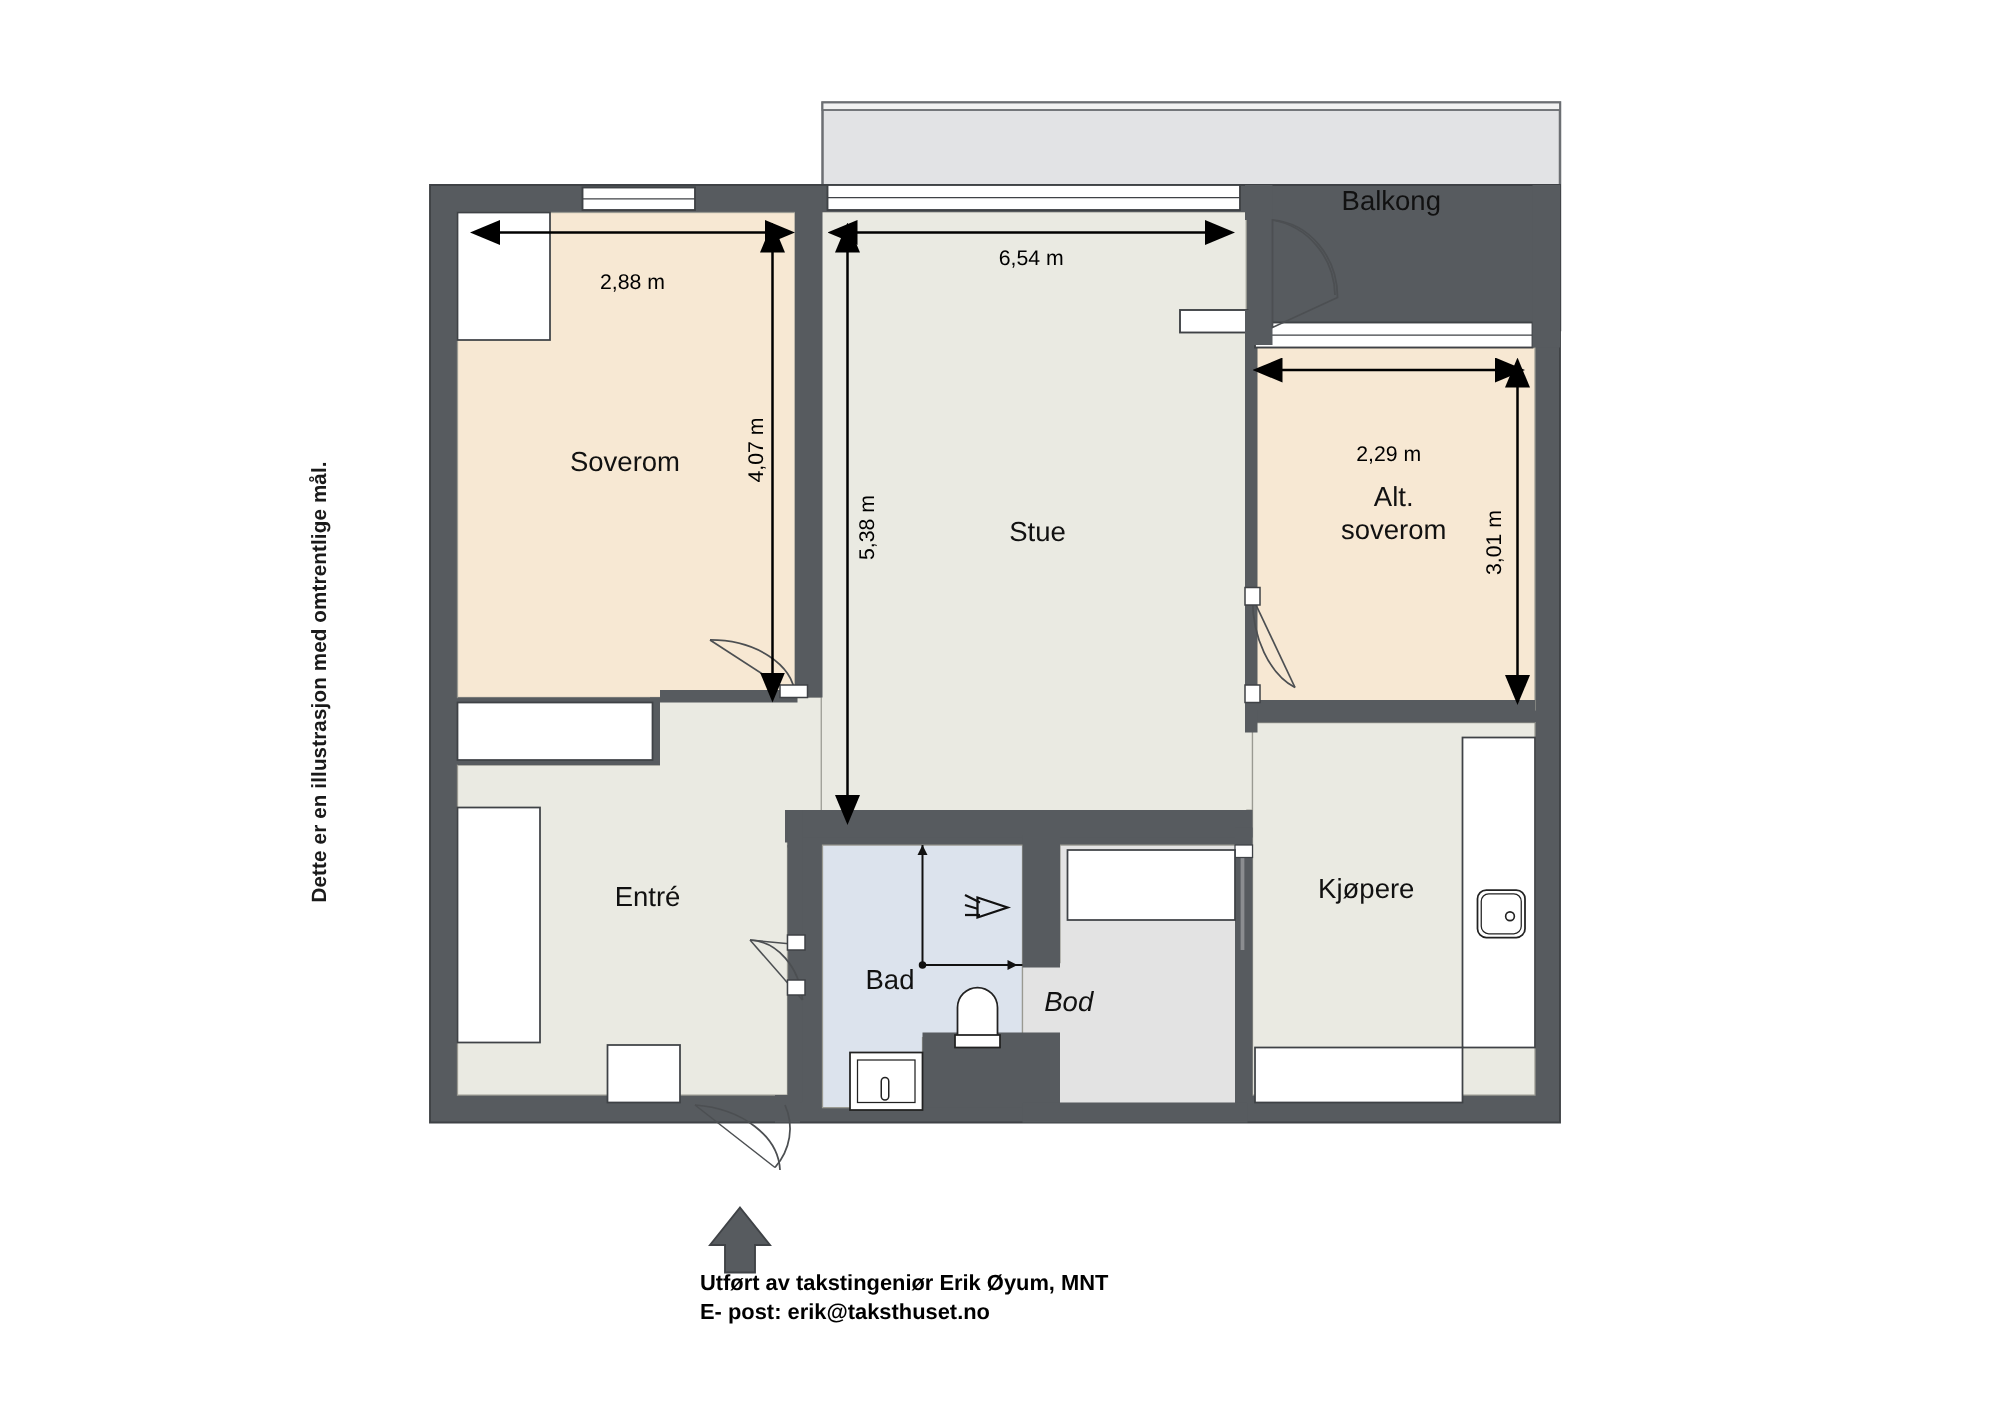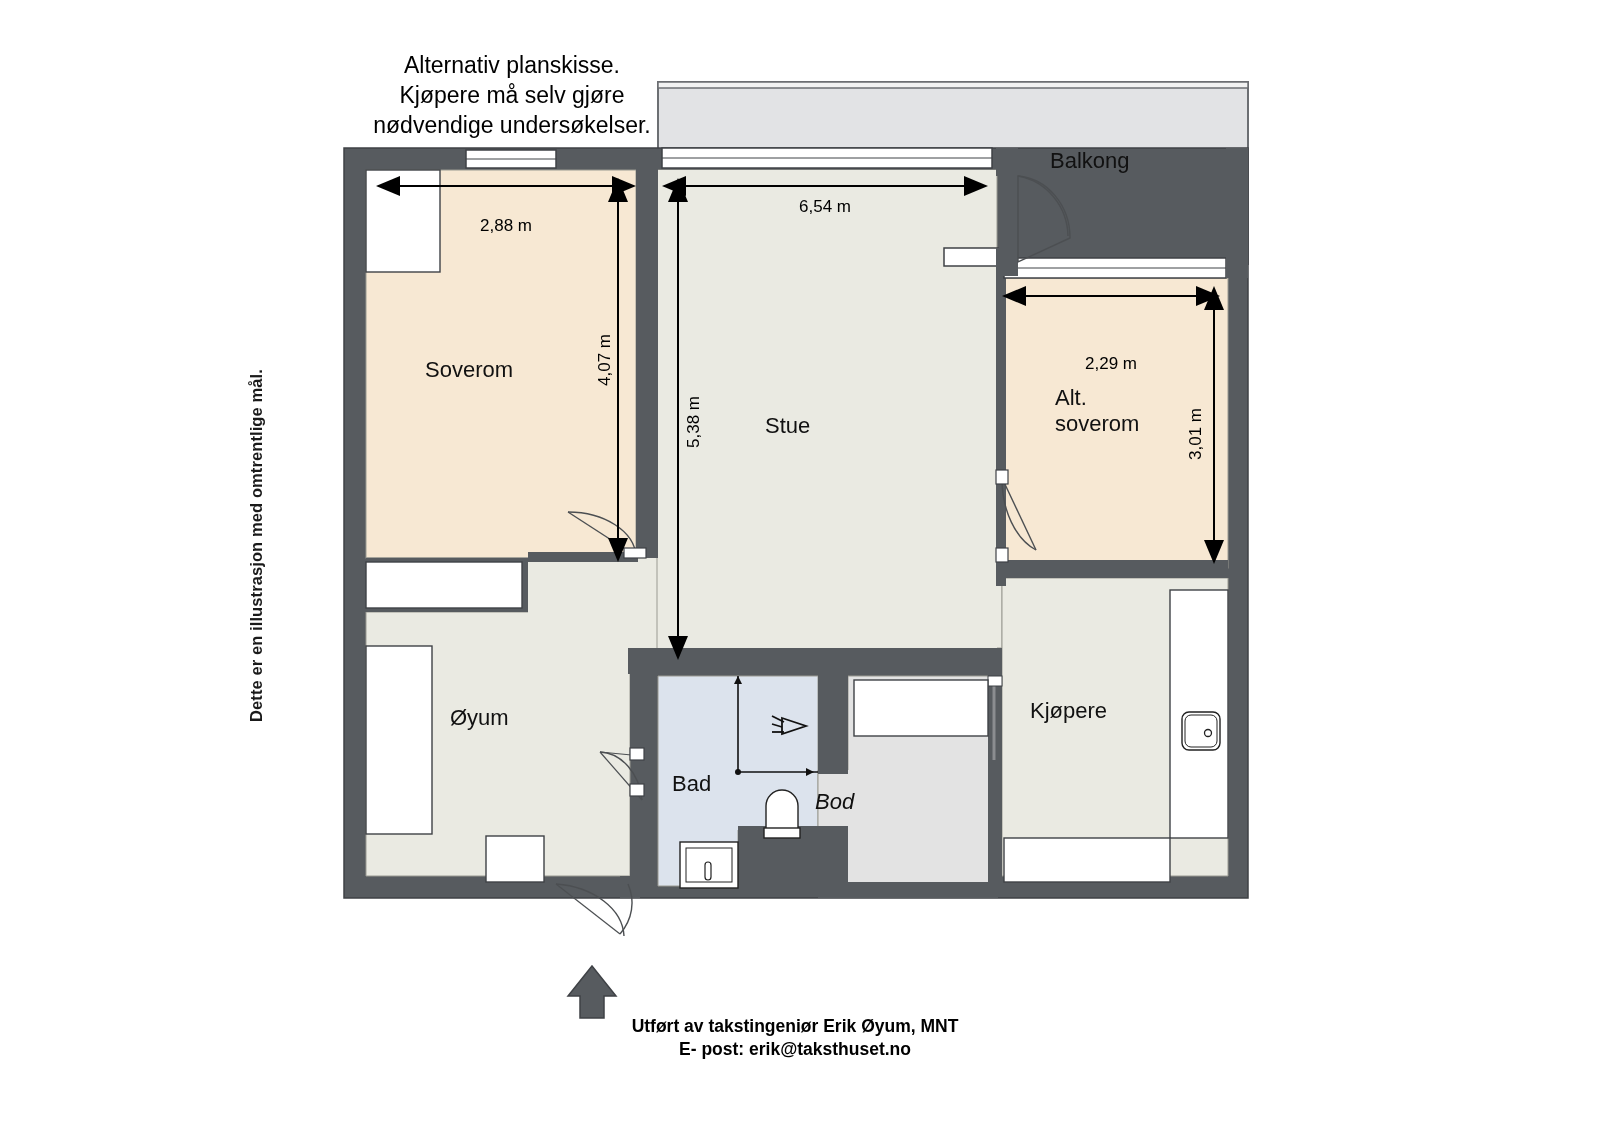--- a/index.html
+++ b/index.html
@@ -315,9 +315,6 @@
 
   </svg>
 
-  <div class="note-title">Alternativ planskisse.
-Kjøpere må selv gjøre
-nødvendige undersøkelser.</div>
 
   <div class="side-note">Dette er en illustrasjon med omtrentlige mål.</div>
 

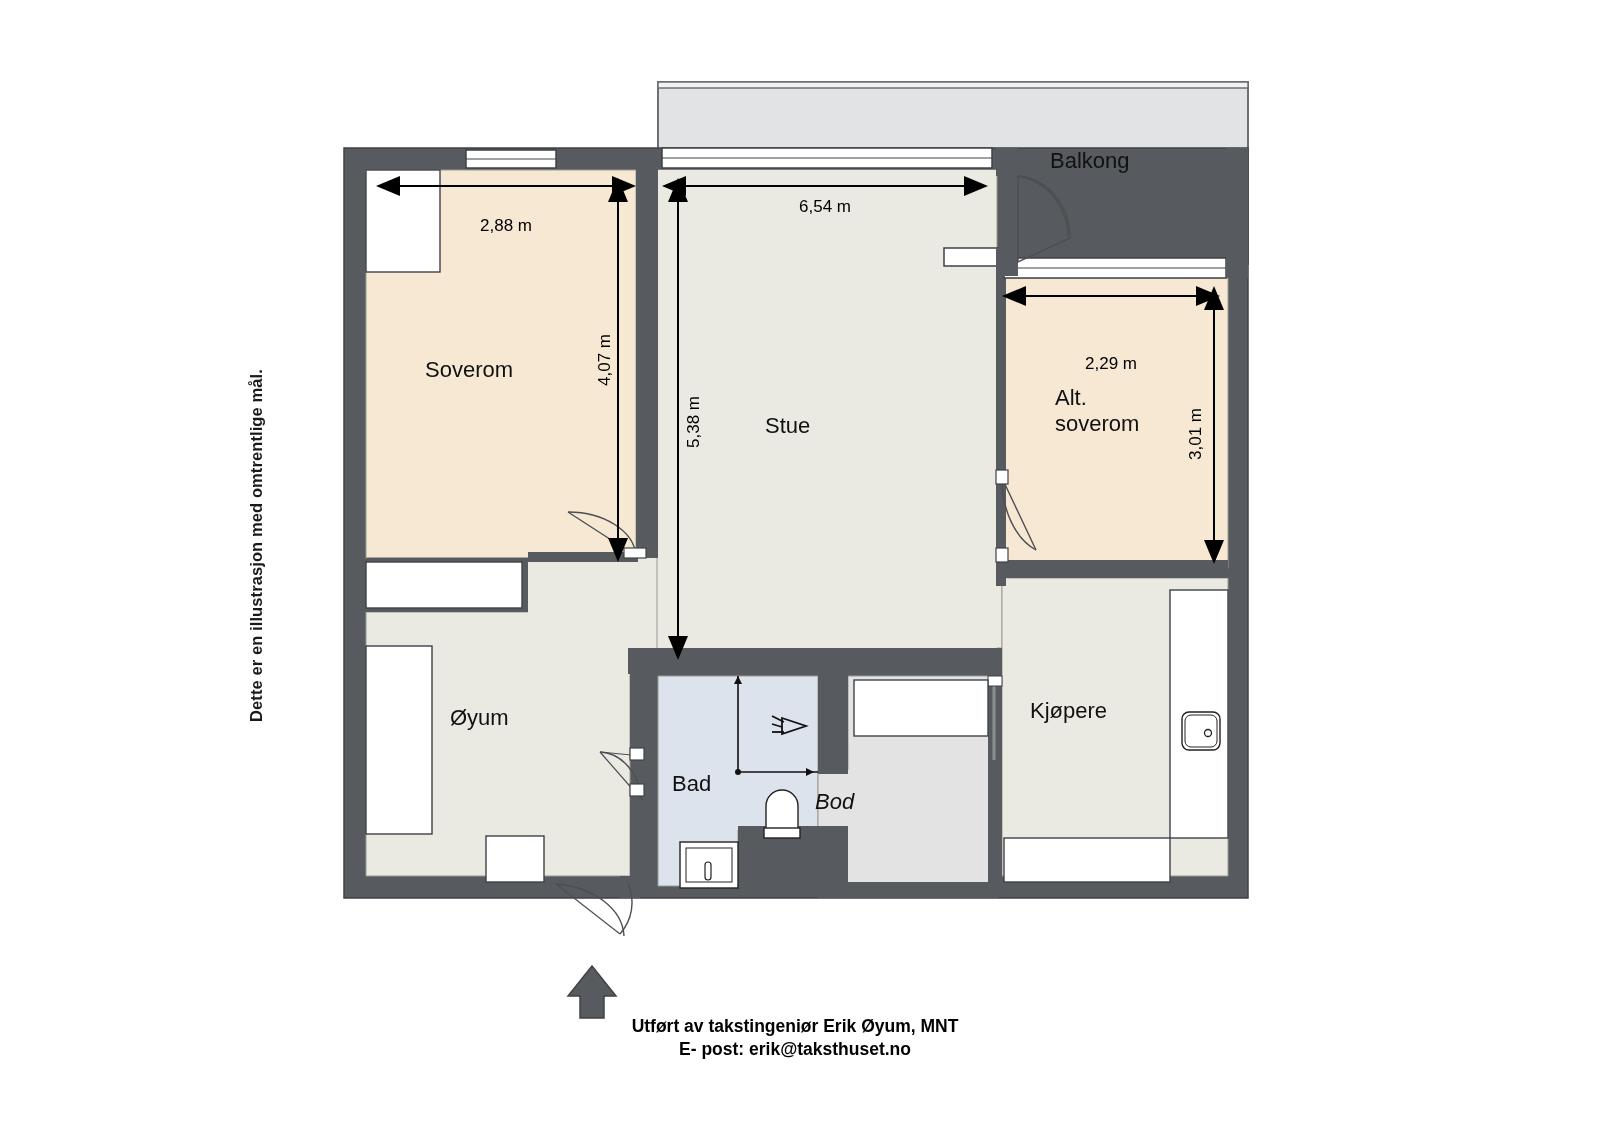--- a/index.html
+++ b/index.html
@@ -62,6 +62,7 @@
   }
   .room-label {
     position: absolute;
+    text-align: center;
     color: #111111;
     font-size: 22px;
     line-height: 26px;

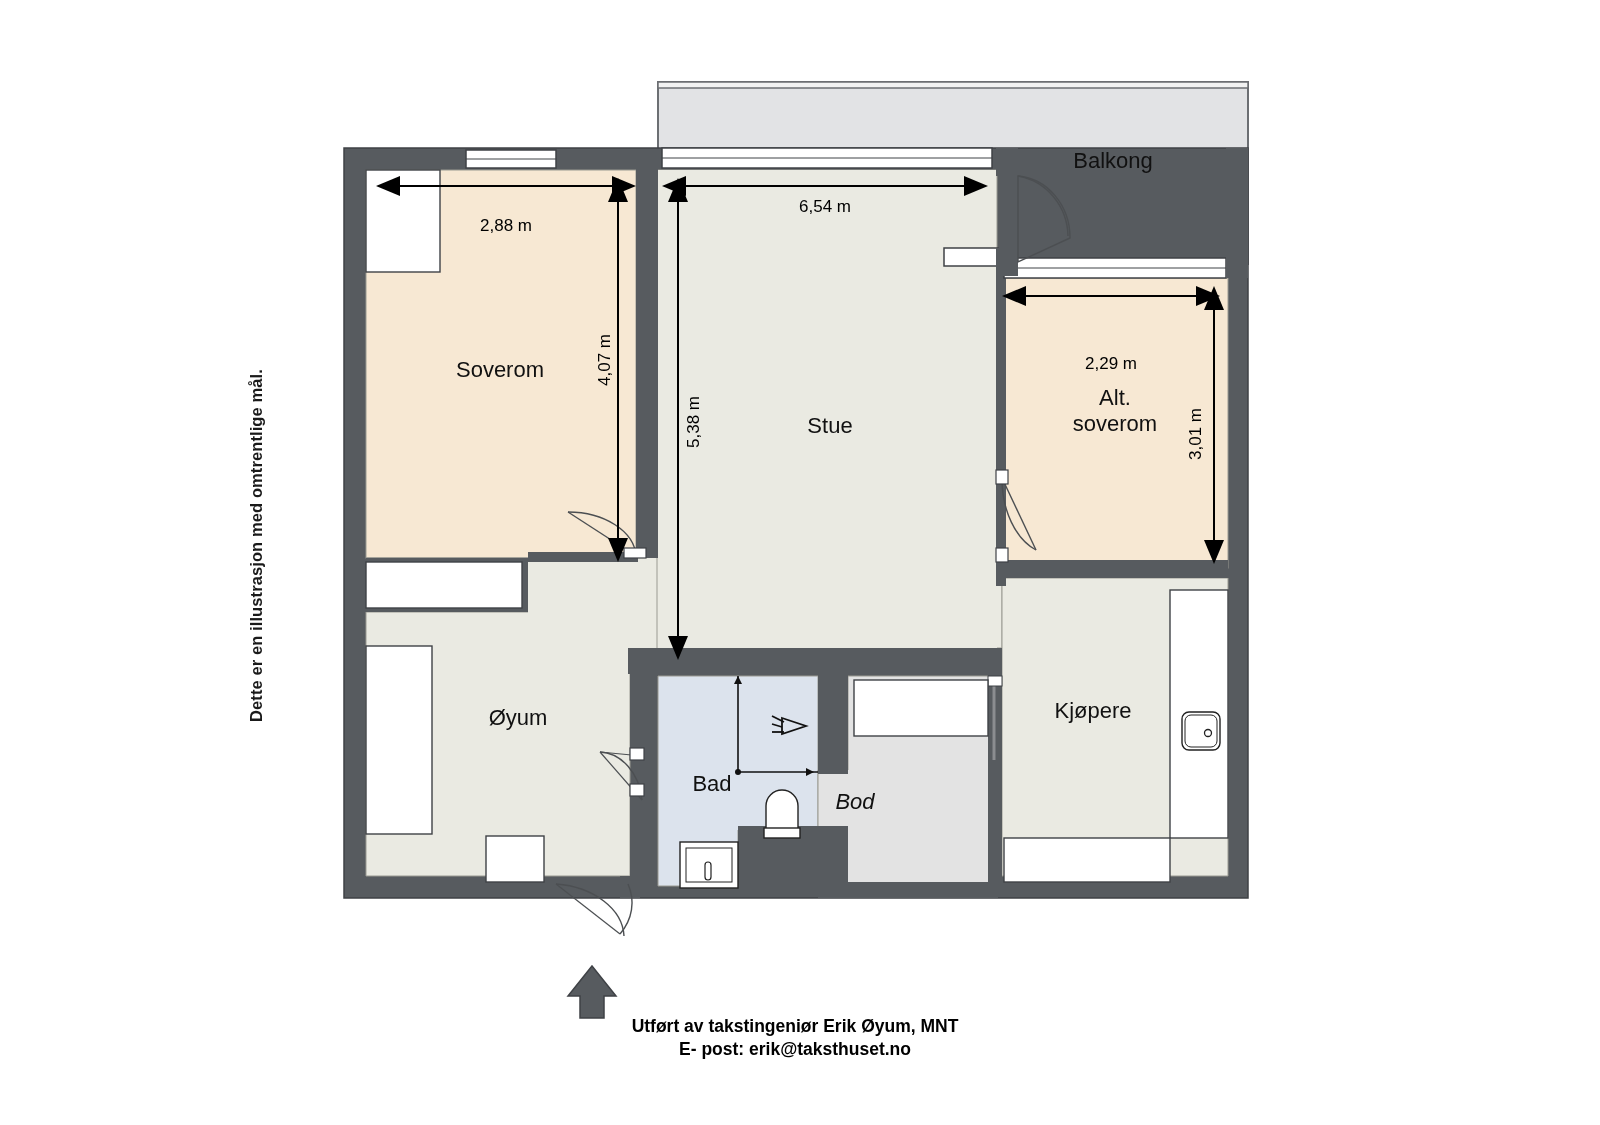--- a/index.html
+++ b/index.html
@@ -331,7 +331,7 @@
 
   <div class="room-label" style="left:1050px; top:148px; width:126px;">Balkong</div>
 
-  <div class="room-label" style="left:450px; top:705px; width:136px;">Øyum</div>
+  <div class="room-label" style="left:450px; top:705px; width:136px;">Entré</div>
 
   <div class="room-label" style="left:672px; top:771px; width:80px;">Bad</div>
 

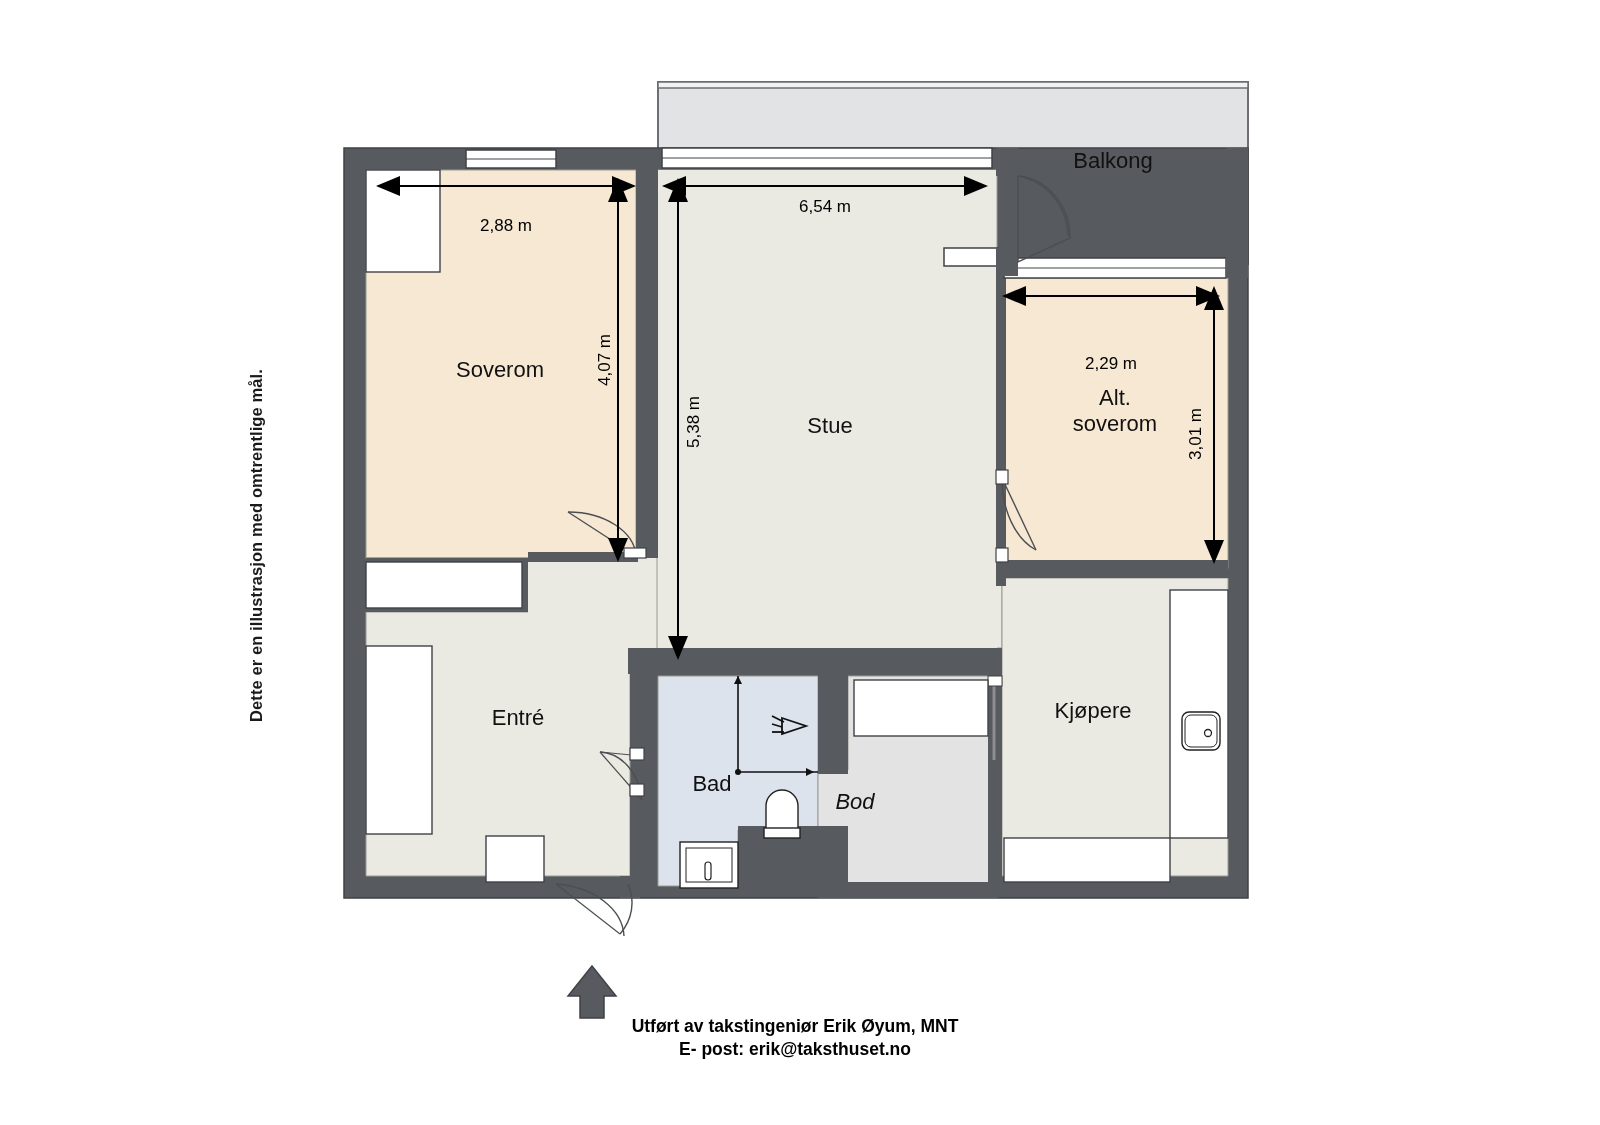--- a/index.html
+++ b/index.html
@@ -53,7 +53,6 @@
     left: 560px;
     top: 1015px;
     width: 470px;
-    text-align: center;
     font-size: 17.5px;
     line-height: 23px;
     color: #000000;

